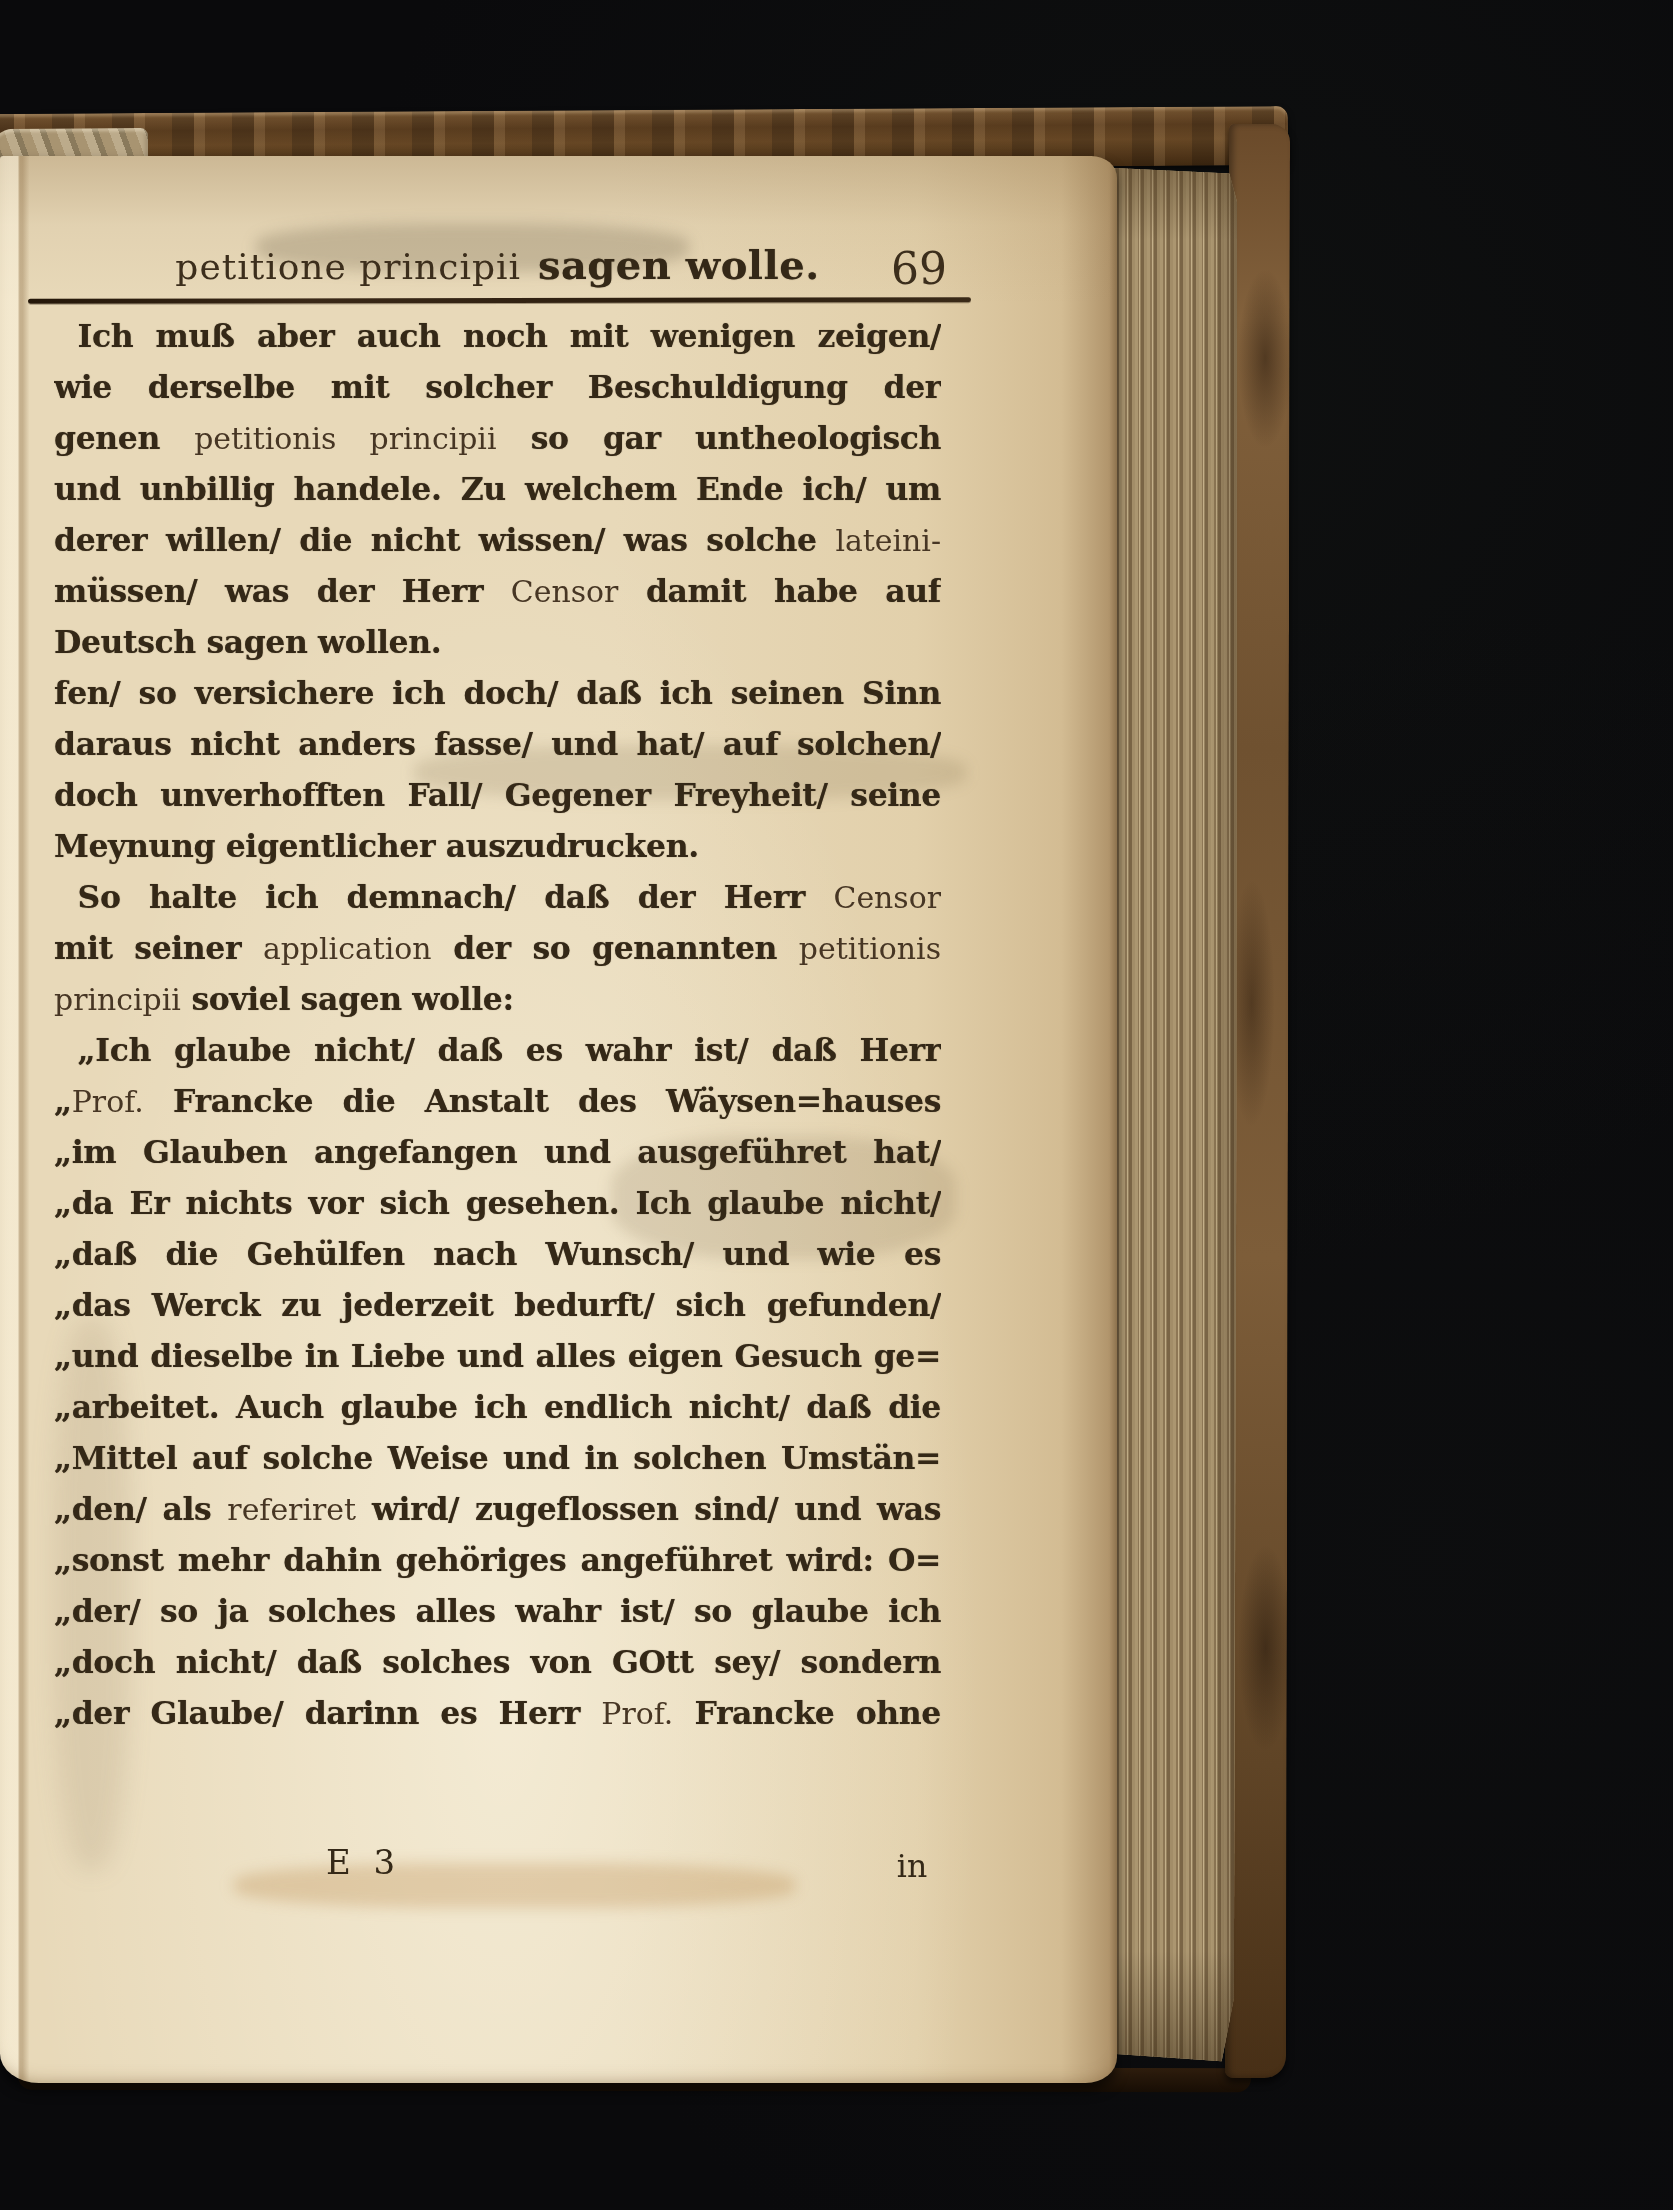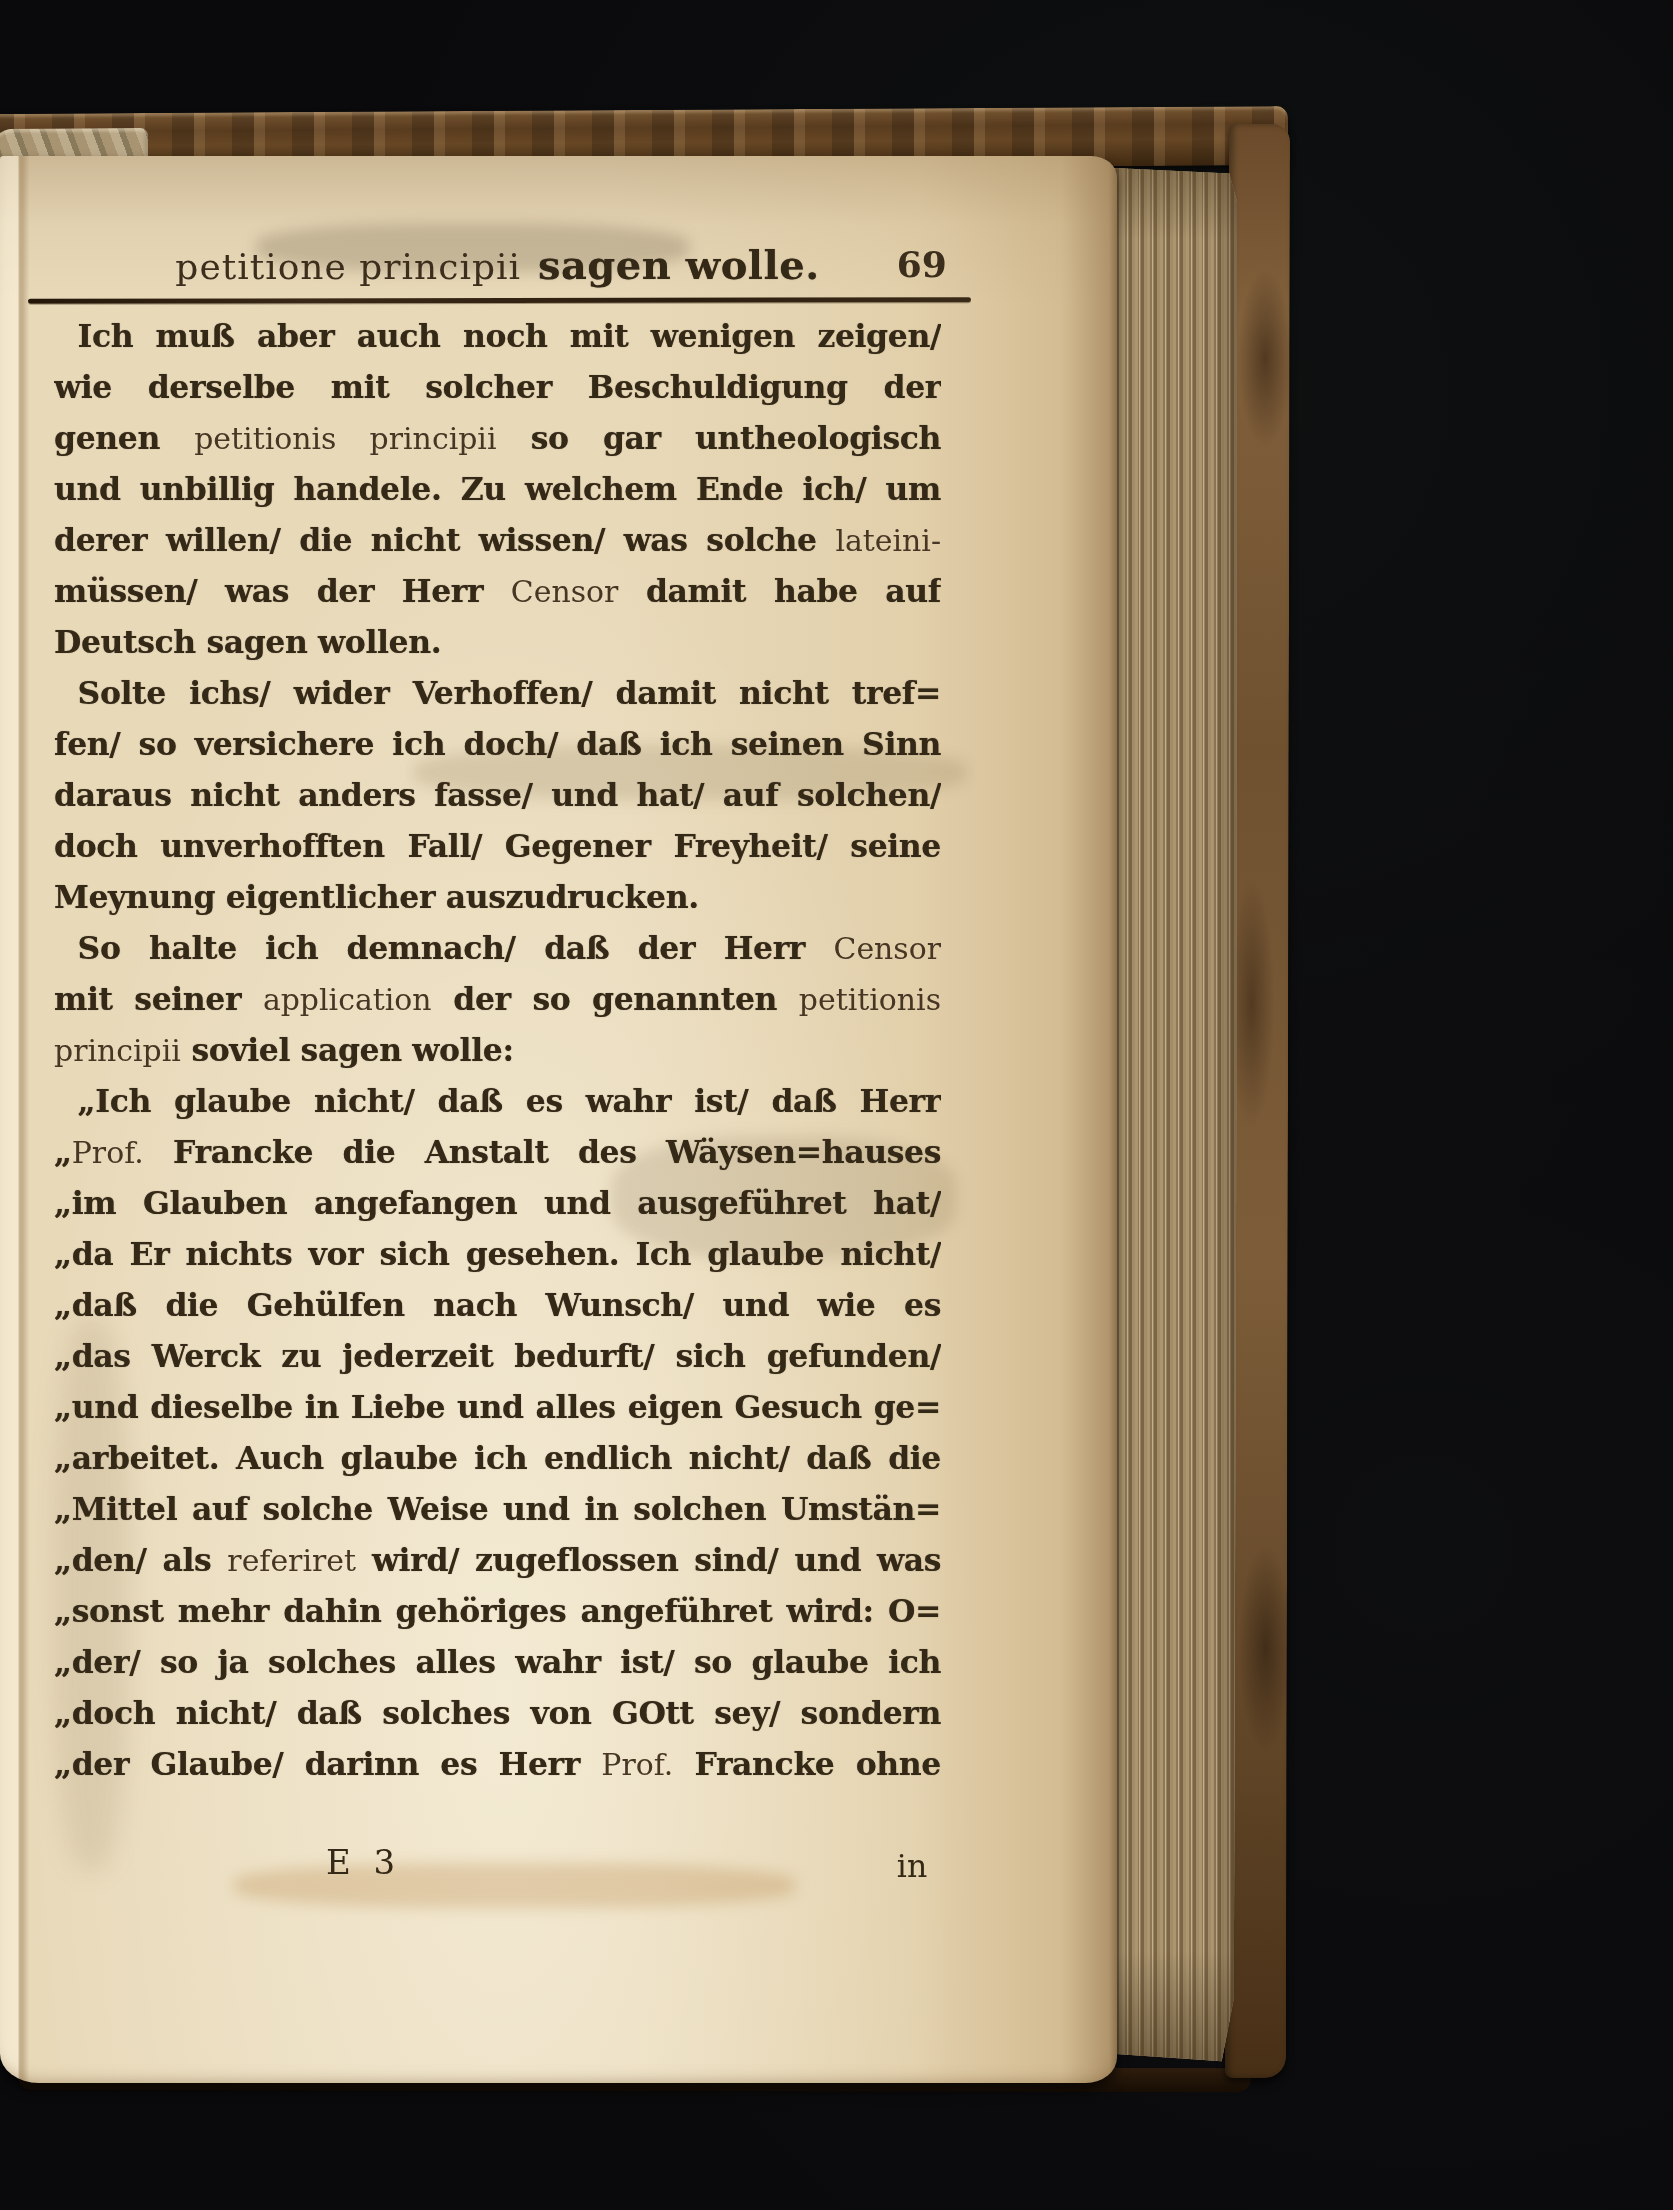--- a/index.html
+++ b/index.html
@@ -97,7 +97,7 @@
   .head-lat{font-size:36px;font-weight:400;letter-spacing:1px;color:#3c2e1c;}
   .head-frak{font-size:40px;font-weight:700;letter-spacing:0.5px;margin-left:11.8px;
     text-shadow:0 0 1px rgba(52,40,23,0.6);}
-  .page-num{position:absolute;right:-5.9px;top:2px;font-size:36px;font-weight:700;color:#3c2e1c;}
+  .page-num{position:absolute;right:-5.9px;top:2px;font-size:44px;font-weight:400;color:#3c2e1c;}
   .head-rule{
     position:absolute;left:27.6px;top:142px;width:943px;height:4.9px;
     background:linear-gradient(90deg,#241709,#392817 30%,#2c1e0f 70%,#3a2a18);

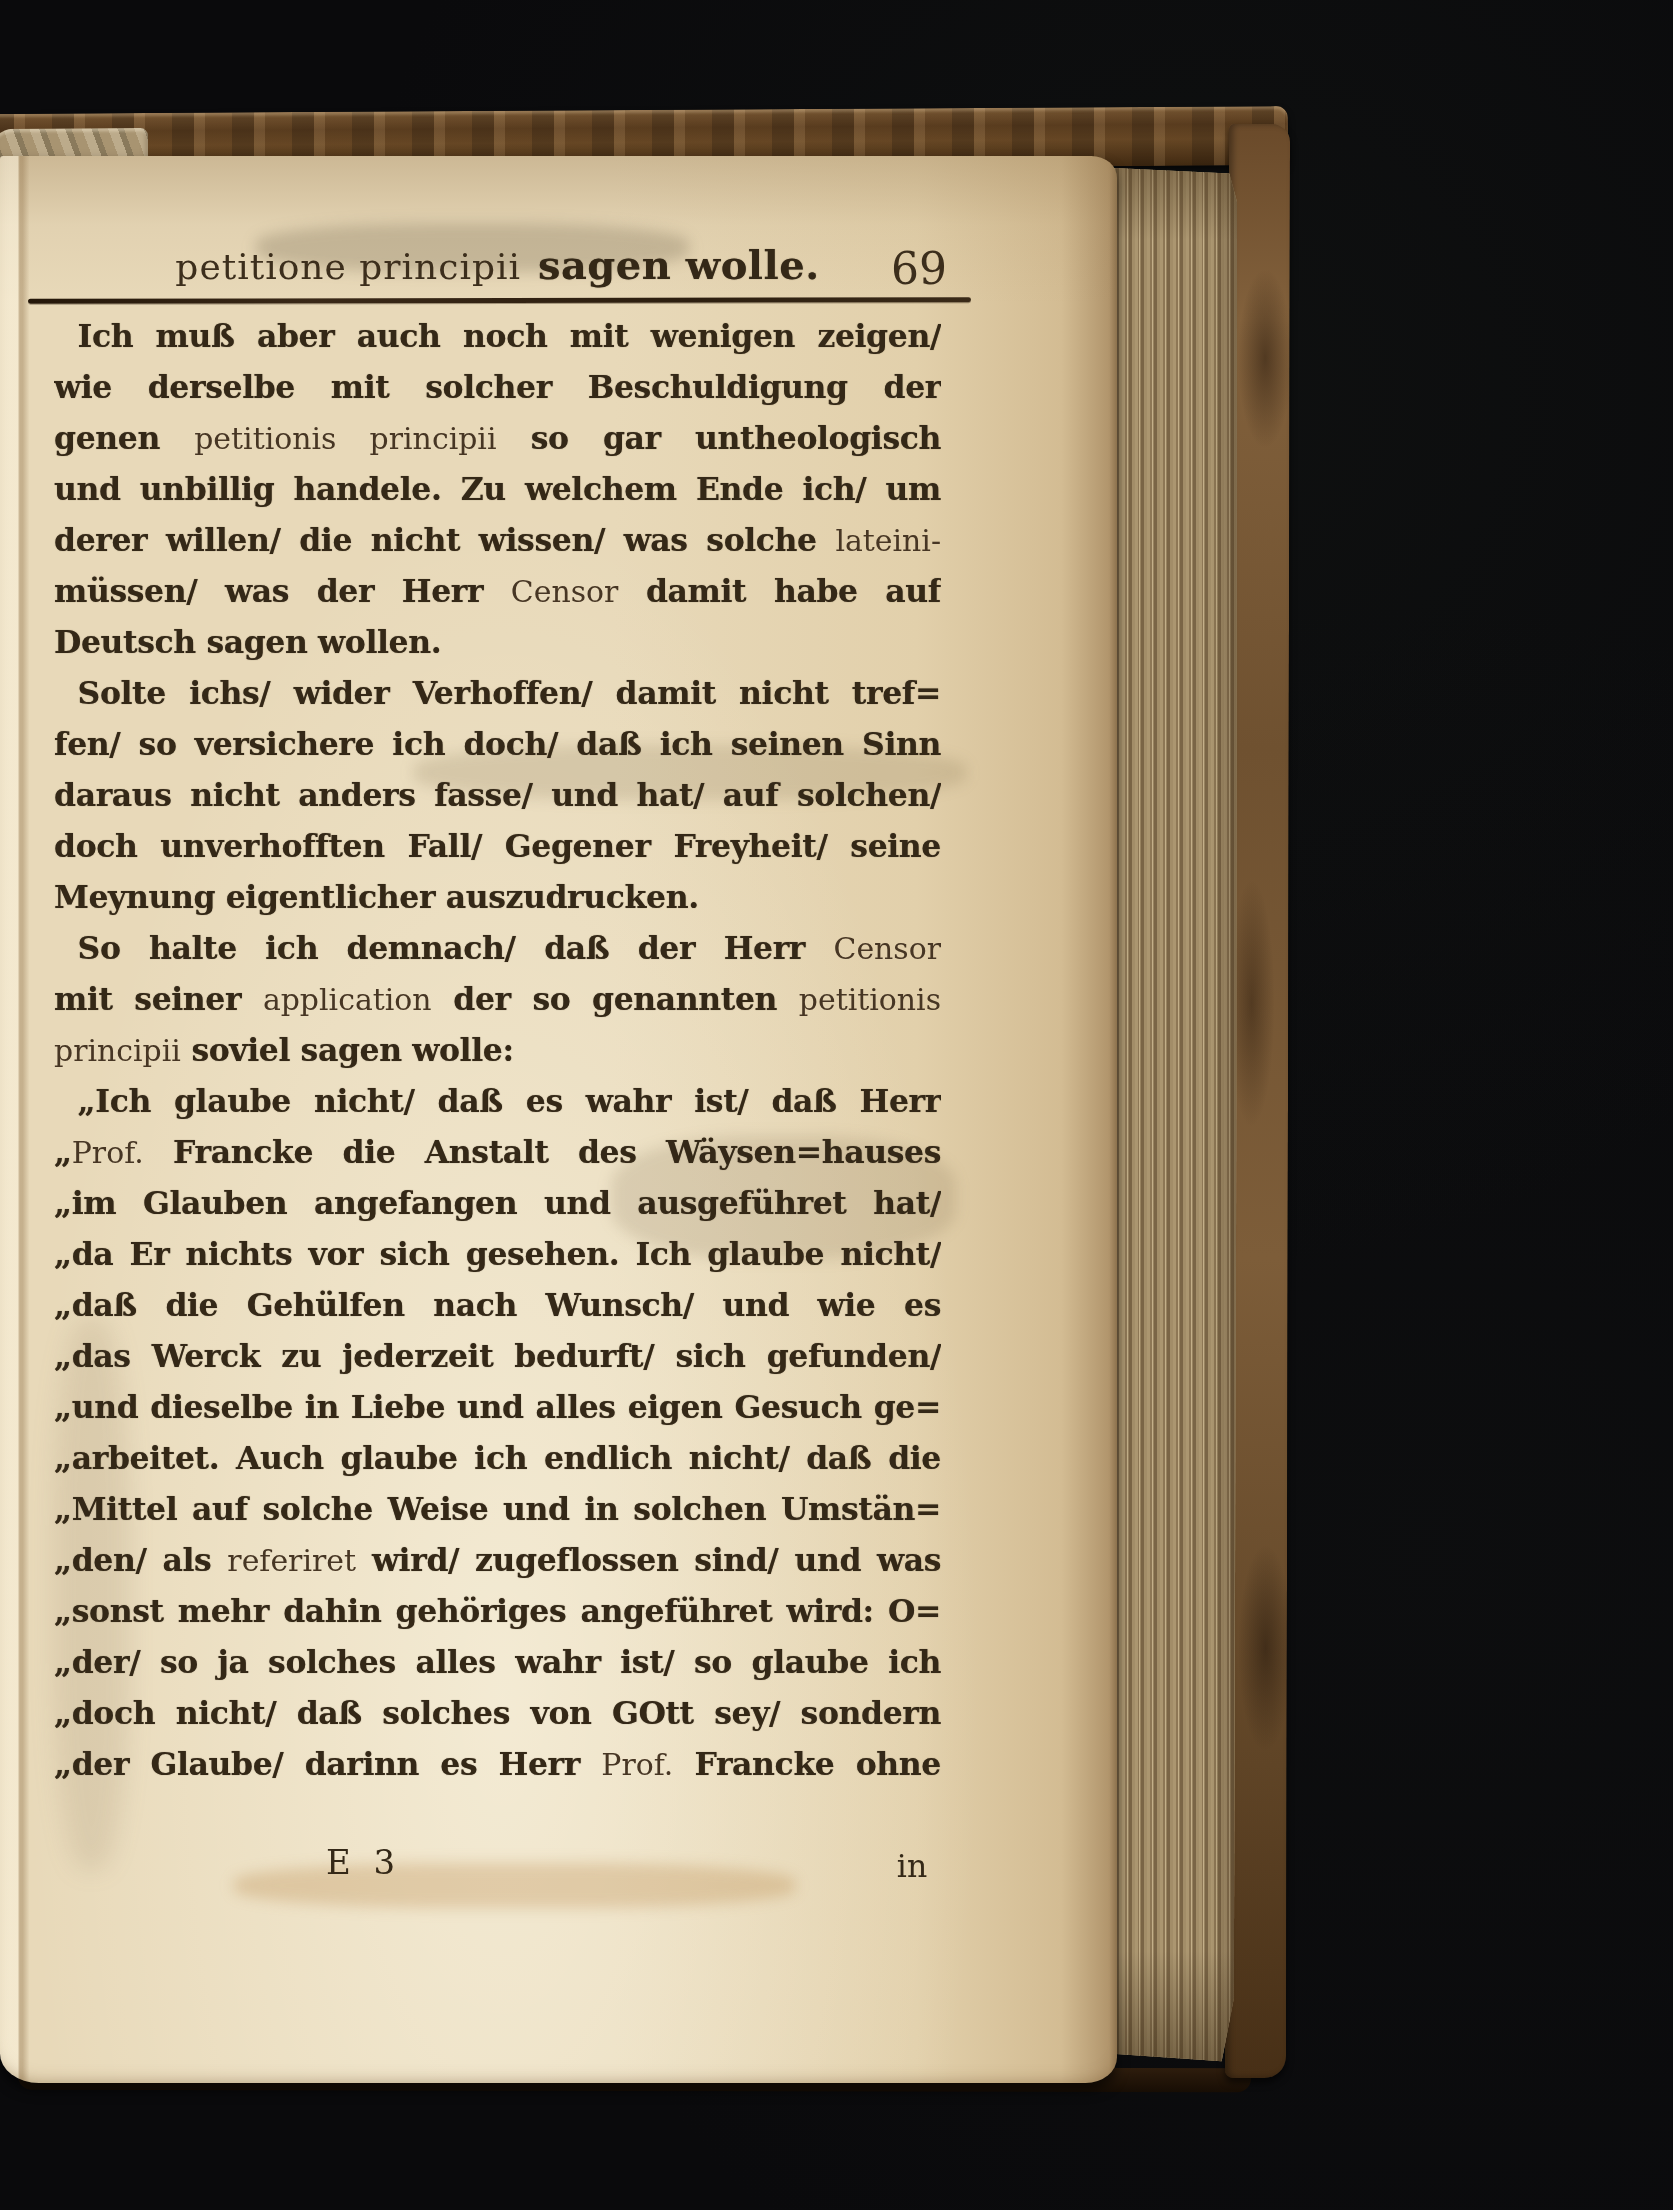--- a/index.html
+++ b/index.html
@@ -160,7 +160,6 @@
         <div class="line"><span class="seg-frak">derer willen/ die nicht wissen/ was solche </span><span class="seg-lat">lateini-</span></div>
         <div class="line"><span class="seg-frak">müssen/ was der Herr </span><span class="seg-lat">Censor</span><span class="seg-frak"> damit habe auf</span></div>
         <div class="line nofill"><span class="seg-frak">Deutsch sagen wollen.</span></div>
-        <div class="line indent"><span class="seg-frak">Solte ichs/ wider Verhoffen/ damit nicht tref=</span></div>
         <div class="line"><span class="seg-frak">fen/ so versichere ich doch/ daß ich seinen Sinn</span></div>
         <div class="line"><span class="seg-frak">daraus nicht anders fasse/ und hat/ auf solchen/</span></div>
         <div class="line"><span class="seg-frak">doch unverhofften Fall/ Gegener Freyheit/ seine</span></div>

